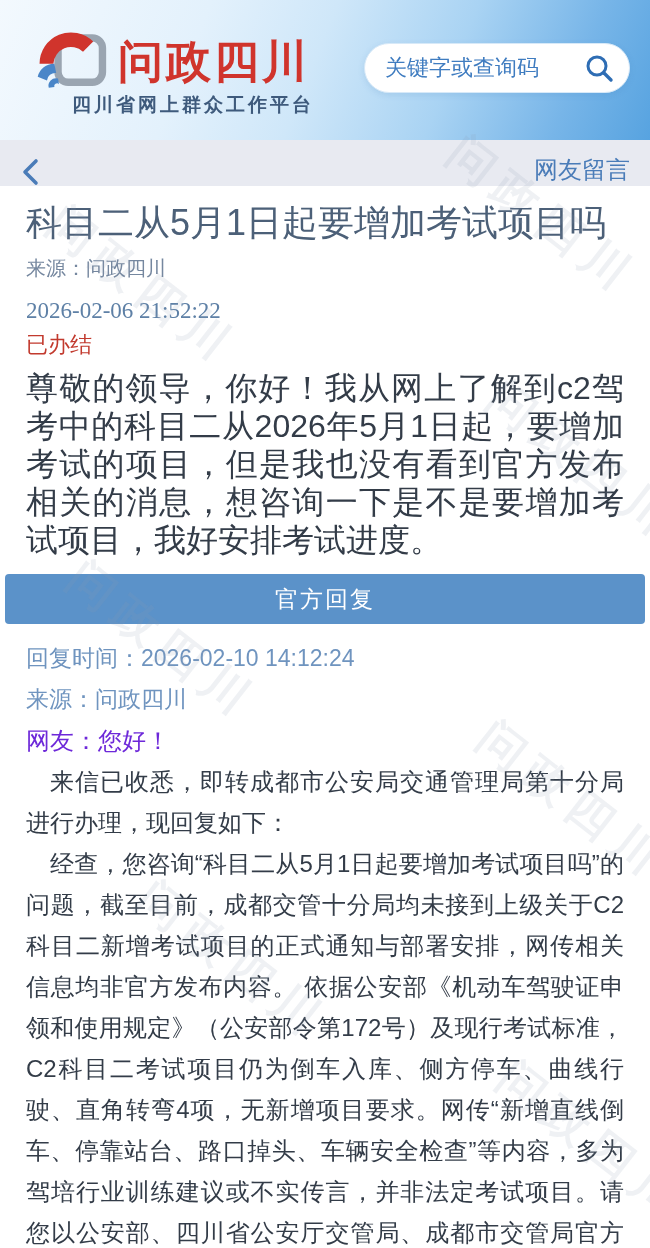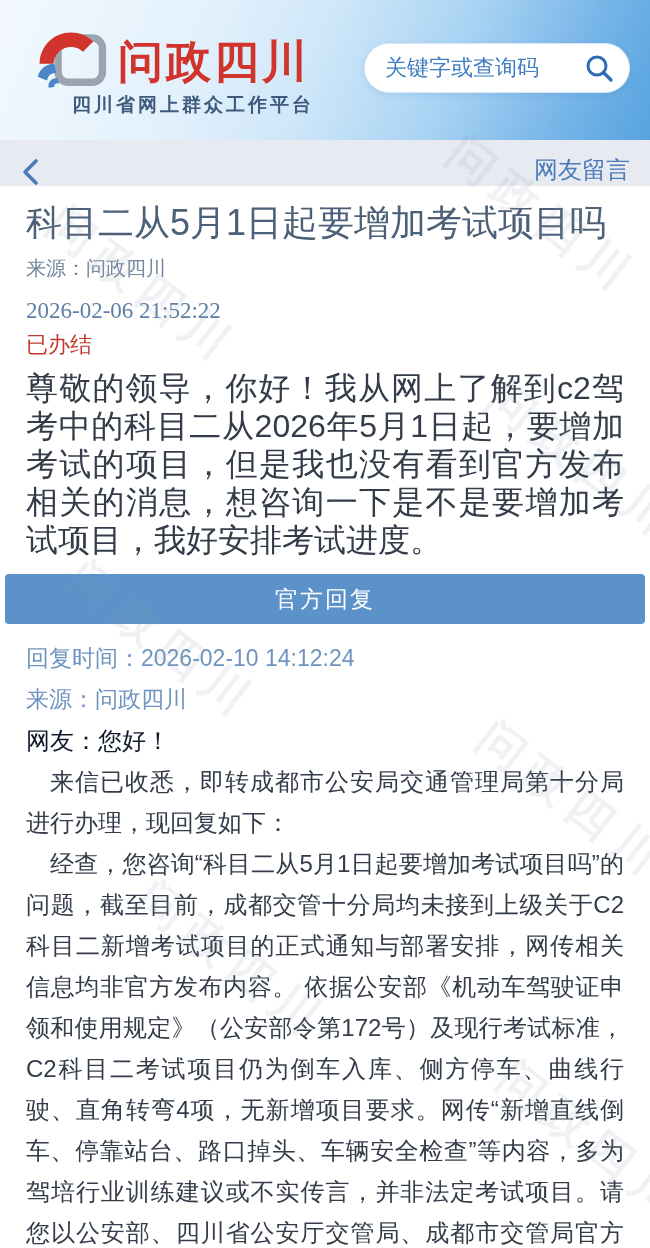--- a/index.html
+++ b/index.html
@@ -92,7 +92,7 @@
   }
   .reply-meta-block { margin-top: 14px; }
   .reply-meta { font-size: 23px; color: #6f94bf; line-height: 41px; }
-  .reply-greeting { font-size: 24px; color: #0f172a; line-height: 41px; }
+  .reply-greeting { font-size: 24px; color: #6d28d9; line-height: 41px; }
   .reply-para {
     font-size: 24px; color: #333c48; line-height: 41px;
     text-indent: 24px; text-align: justify;

